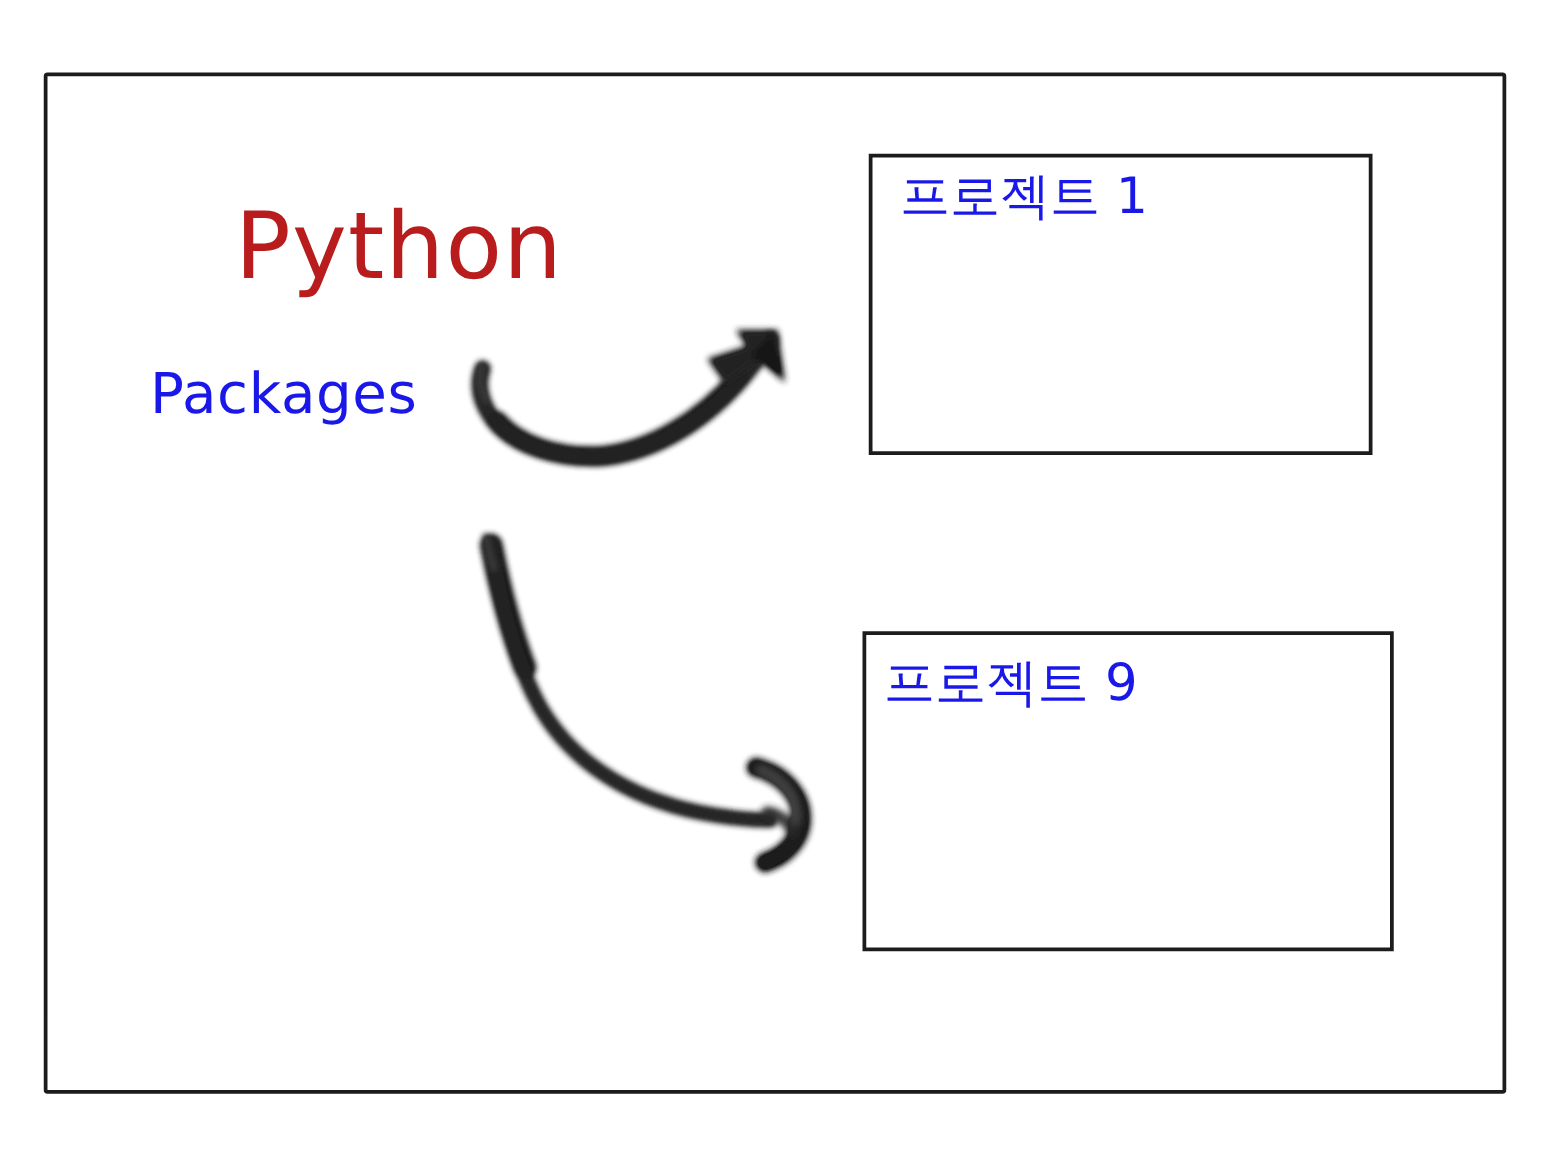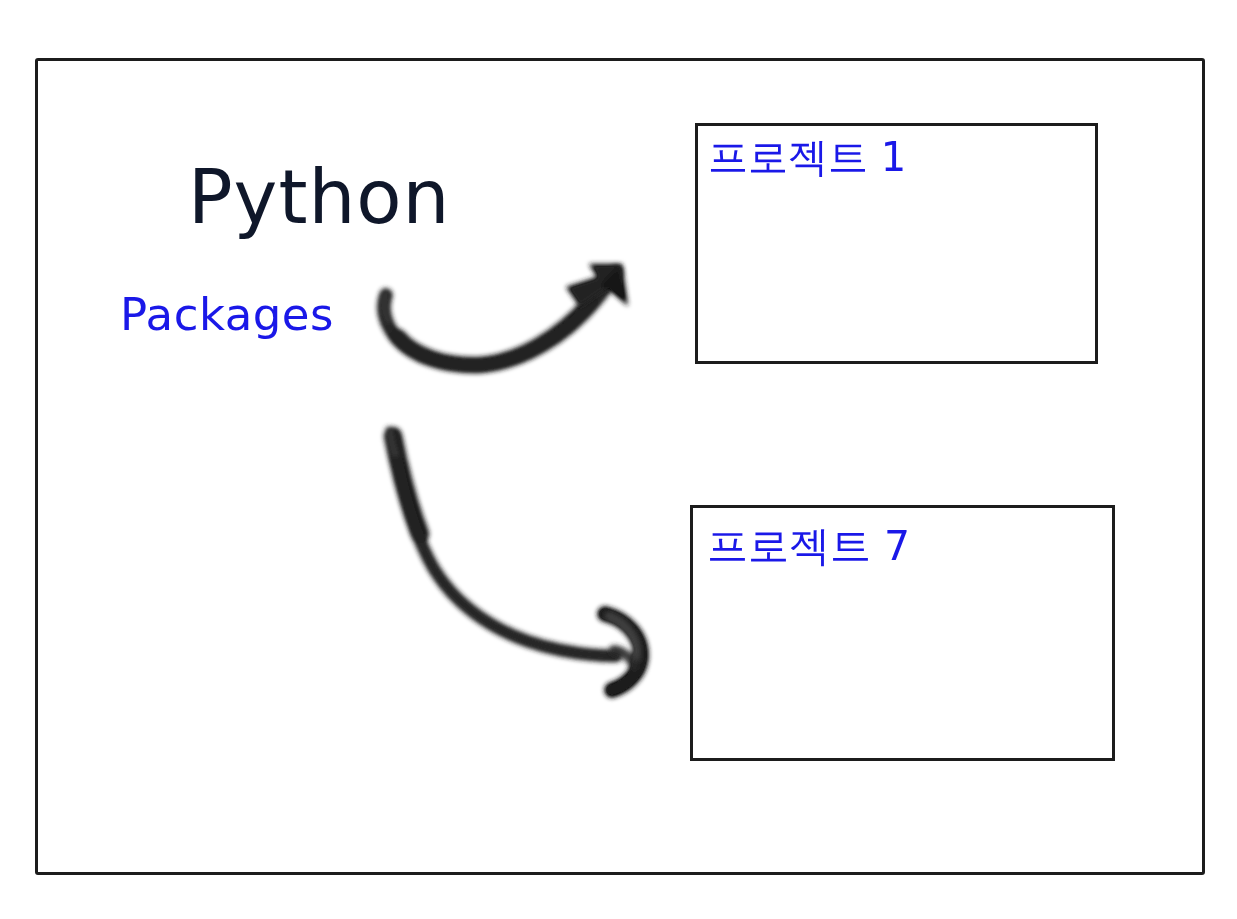--- a/index.html
+++ b/index.html
@@ -47,7 +47,7 @@
     font-family: "DejaVu Sans", sans-serif;
     font-size: 74px;
     line-height: 1;
-    color: #0f172a;
+    color: #b91c1c;
     letter-spacing: 1px;
     white-space: nowrap;
     -webkit-font-smoothing: antialiased;

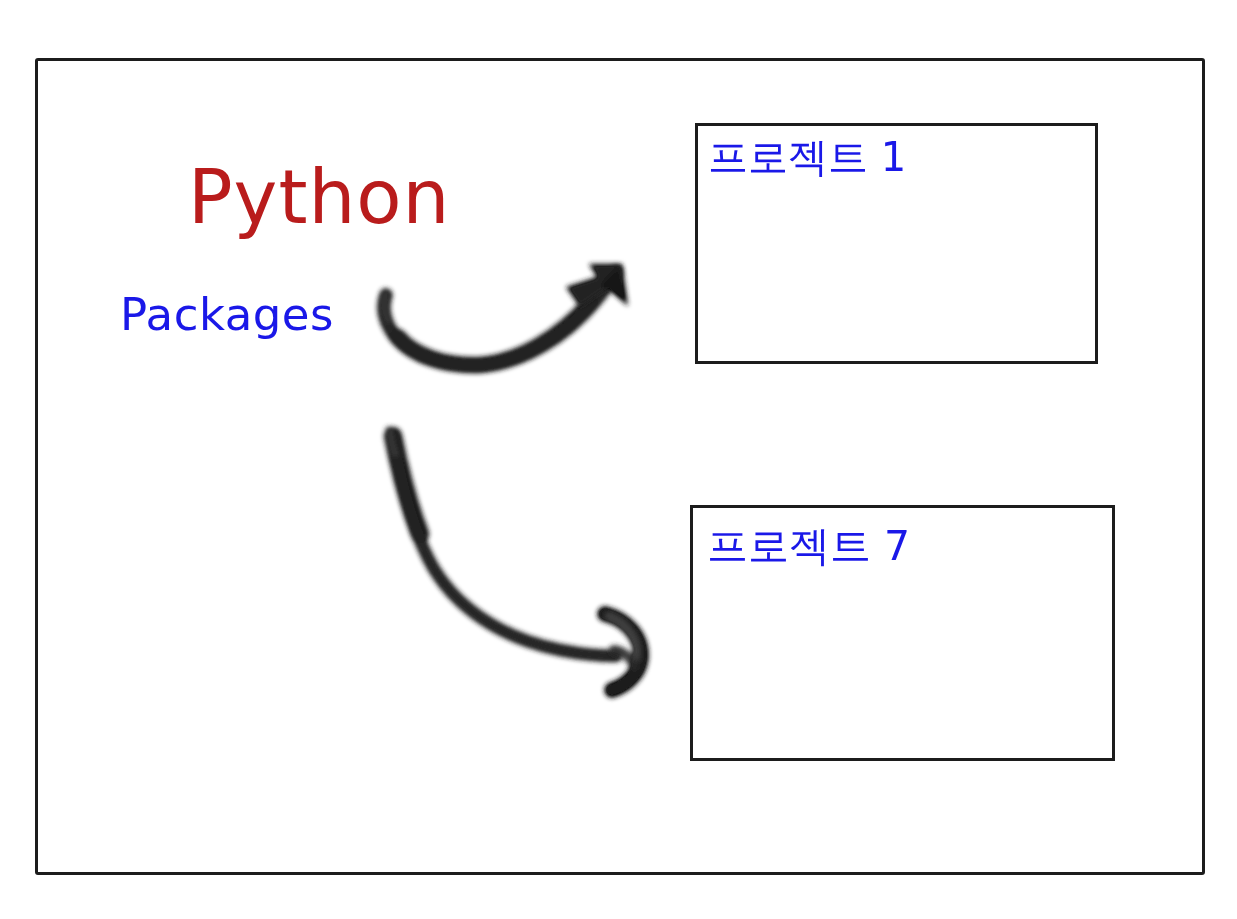--- a/index.html
+++ b/index.html
@@ -85,7 +85,7 @@
   }
   .project-title {
     position: absolute;
-    left: 10px;
+    left: 22px;
     top: 8px;
     font-size: 40px;
     line-height: 1.18;

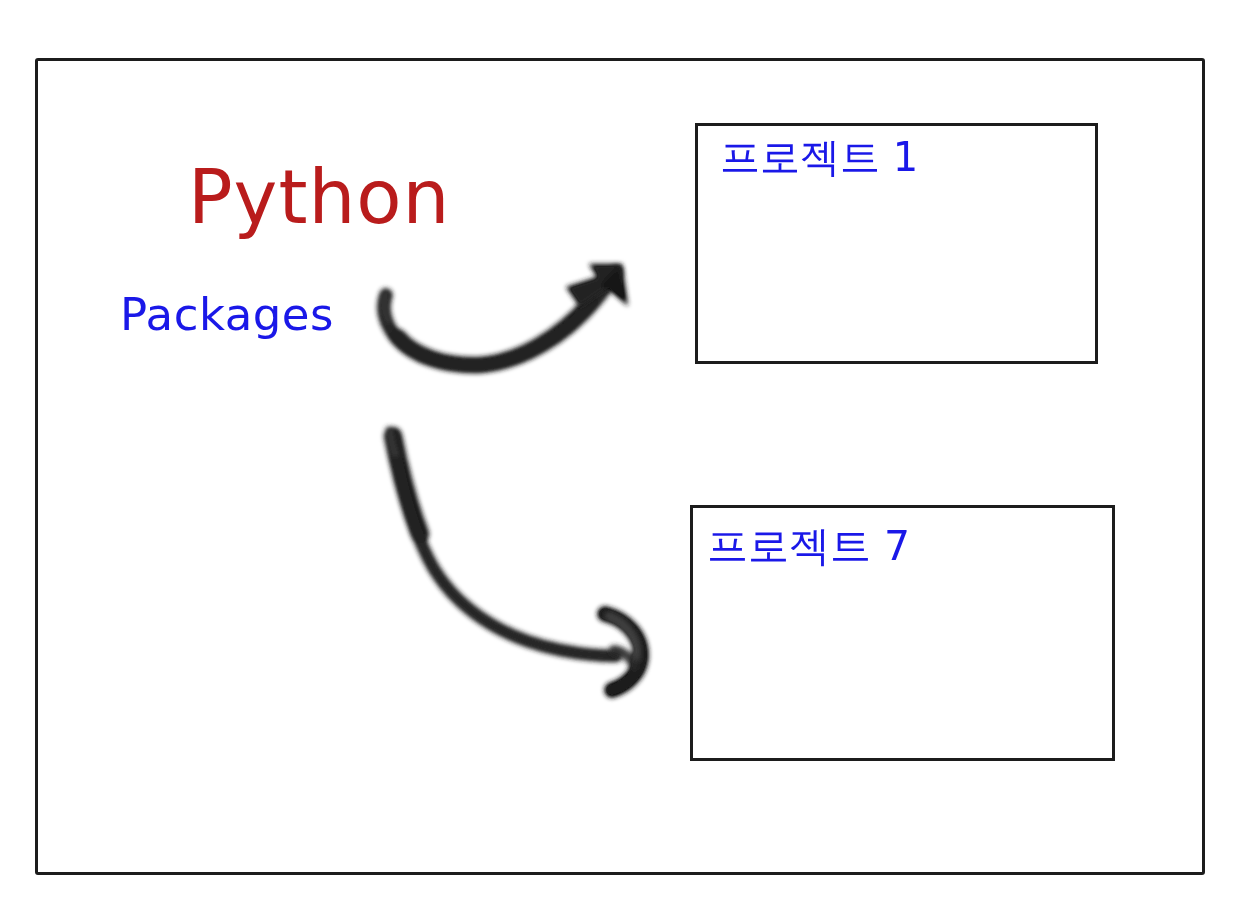--- a/index.html
+++ b/index.html
@@ -126,7 +126,7 @@
   </div>
 
   <div class="project-box" id="project-box-2">
-    <div class="project-title">프로젝트 7</div>
+    <div class="project-title">프로젝트 9</div>
   </div>
 
   <svg id="arrow-layer" viewBox="0 0 1237 919">

